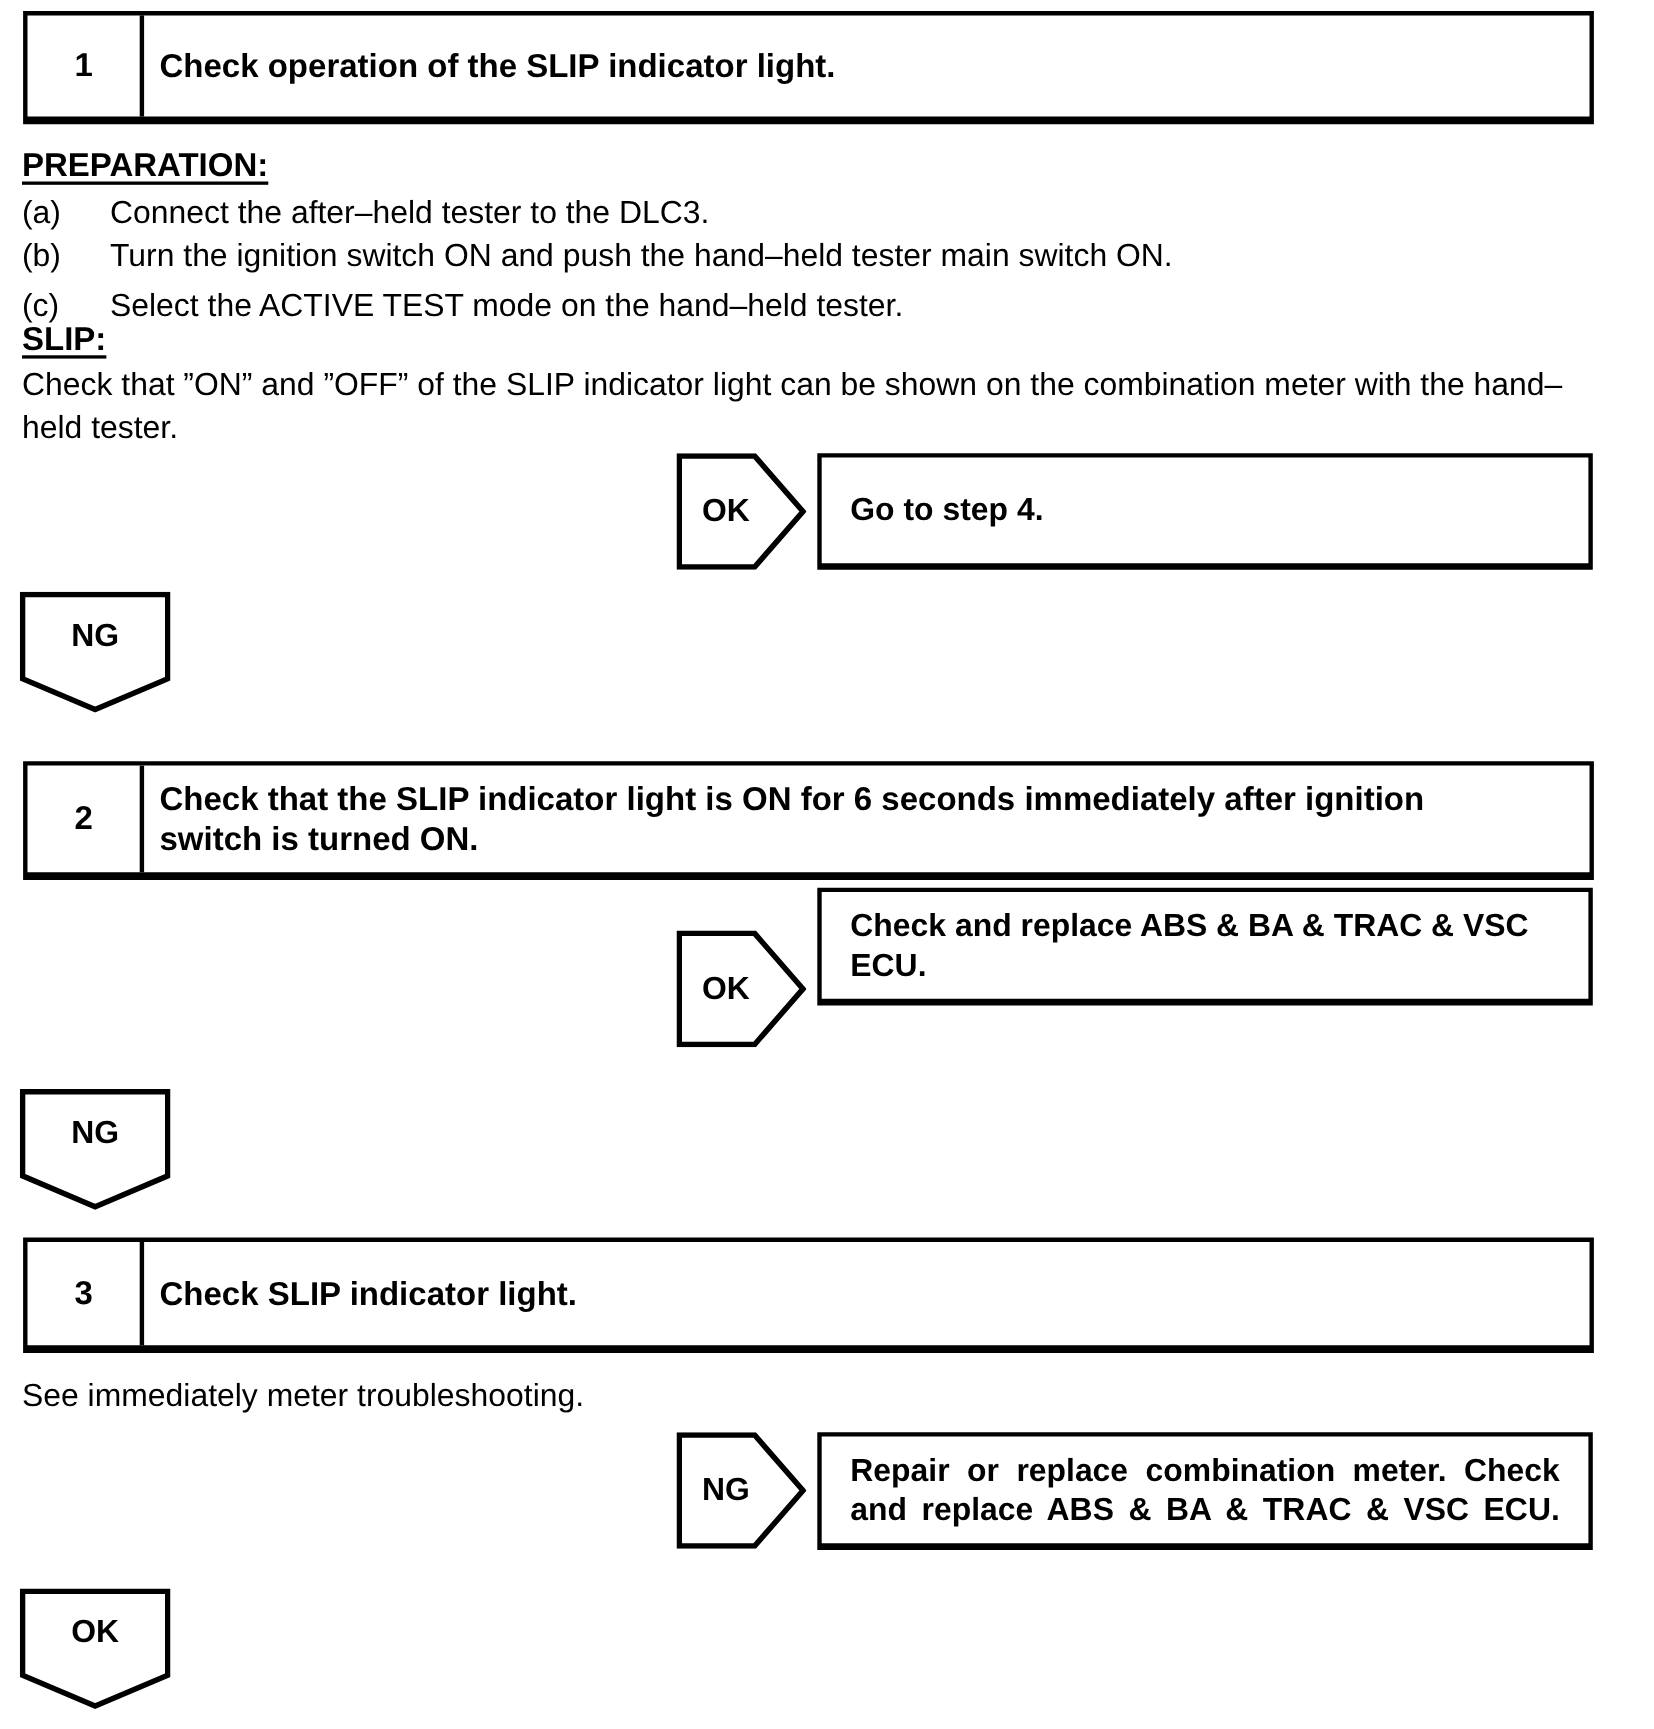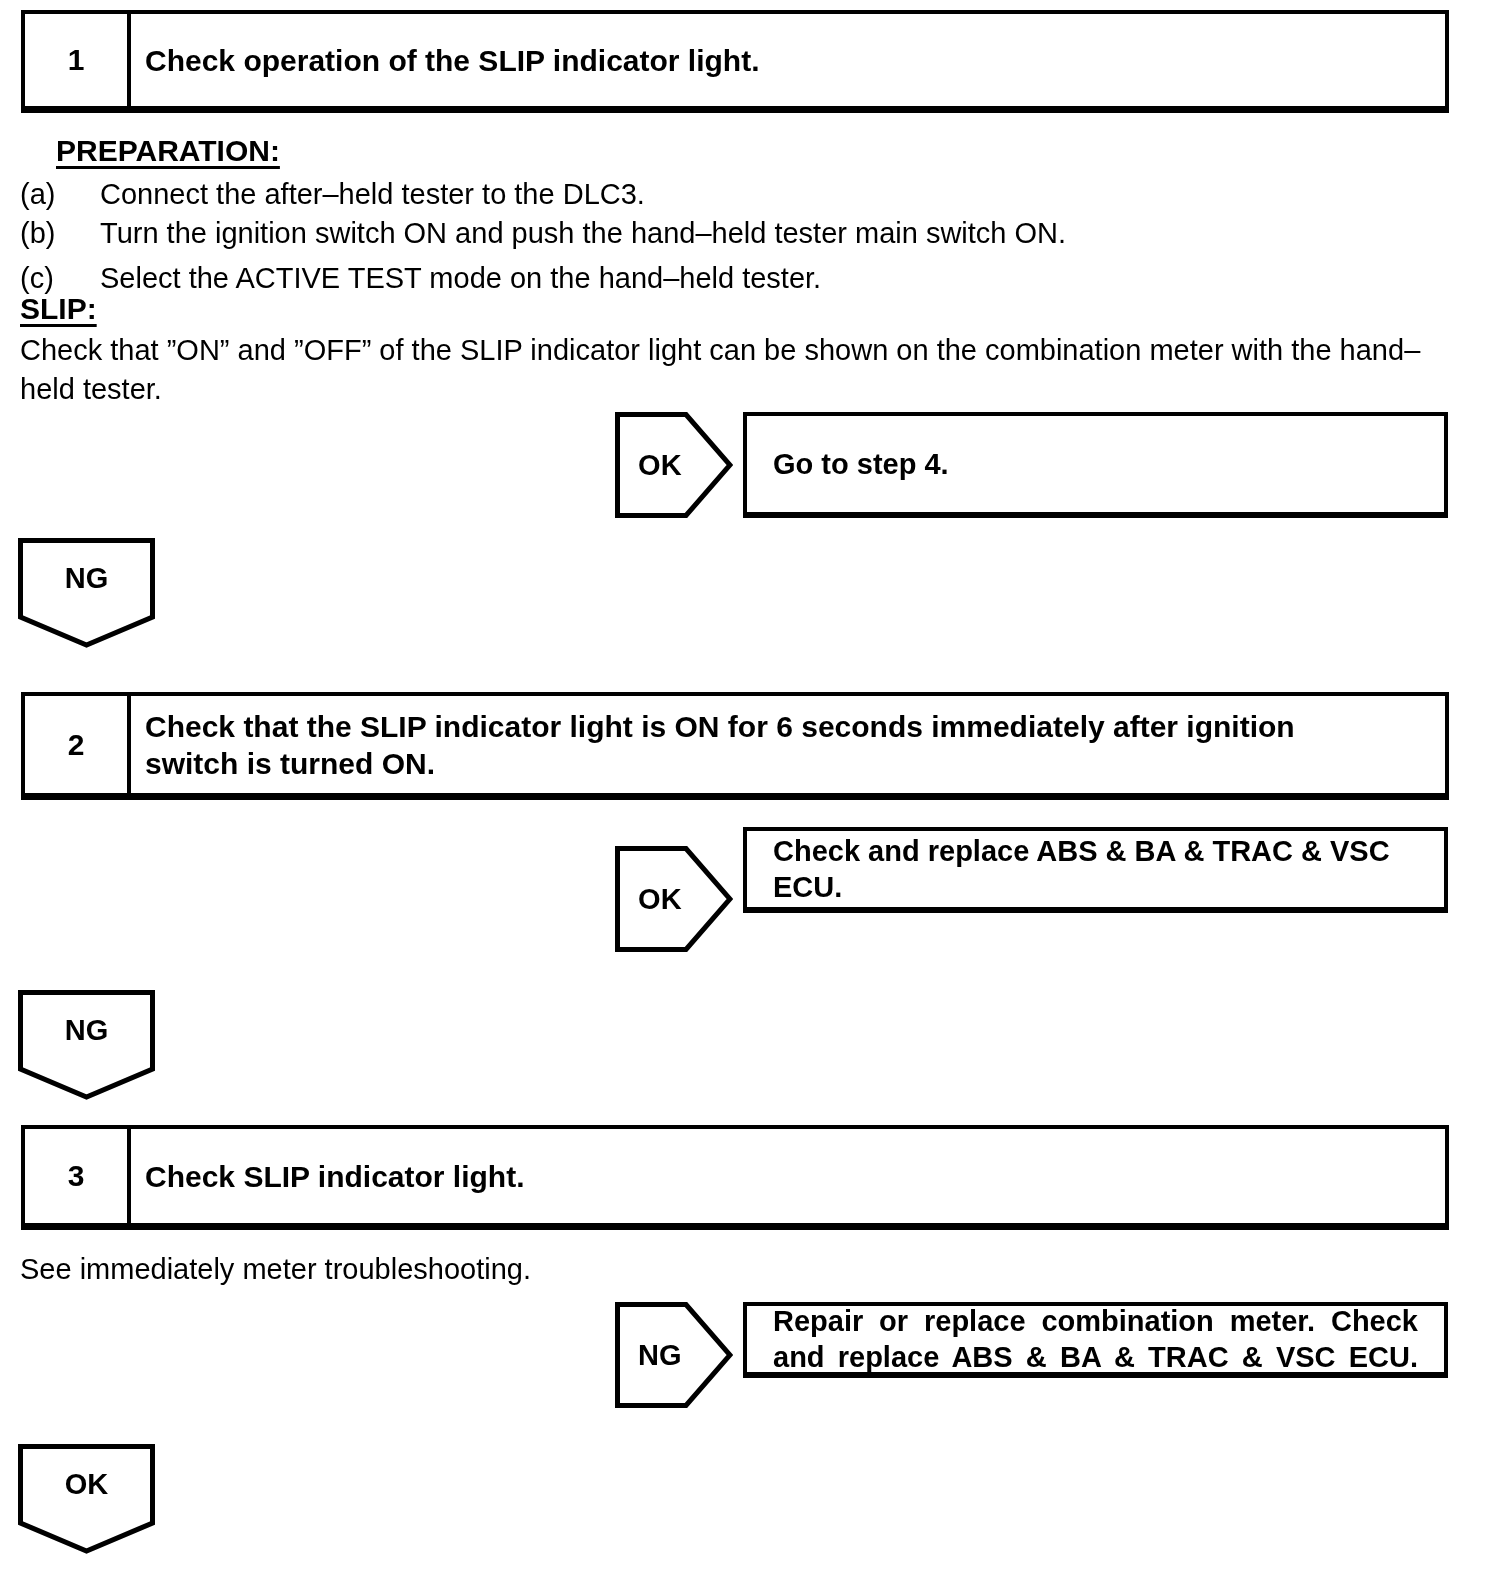--- a/index.html
+++ b/index.html
@@ -95,7 +95,7 @@
     <div class="step-title">Check operation of the SLIP indicator light.</div>
   </section>
 
-  <h2 class="heading" style="top:134px;margin-left:36px;">PREPARATION:</h2>
+  <h2 class="heading" style="top:134px;">PREPARATION:</h2>
 
   <div class="list-item" style="top:175px;">
     <span class="li-label">(a)</span><span class="li-text">Connect the after–held tester to the DLC3.</span>

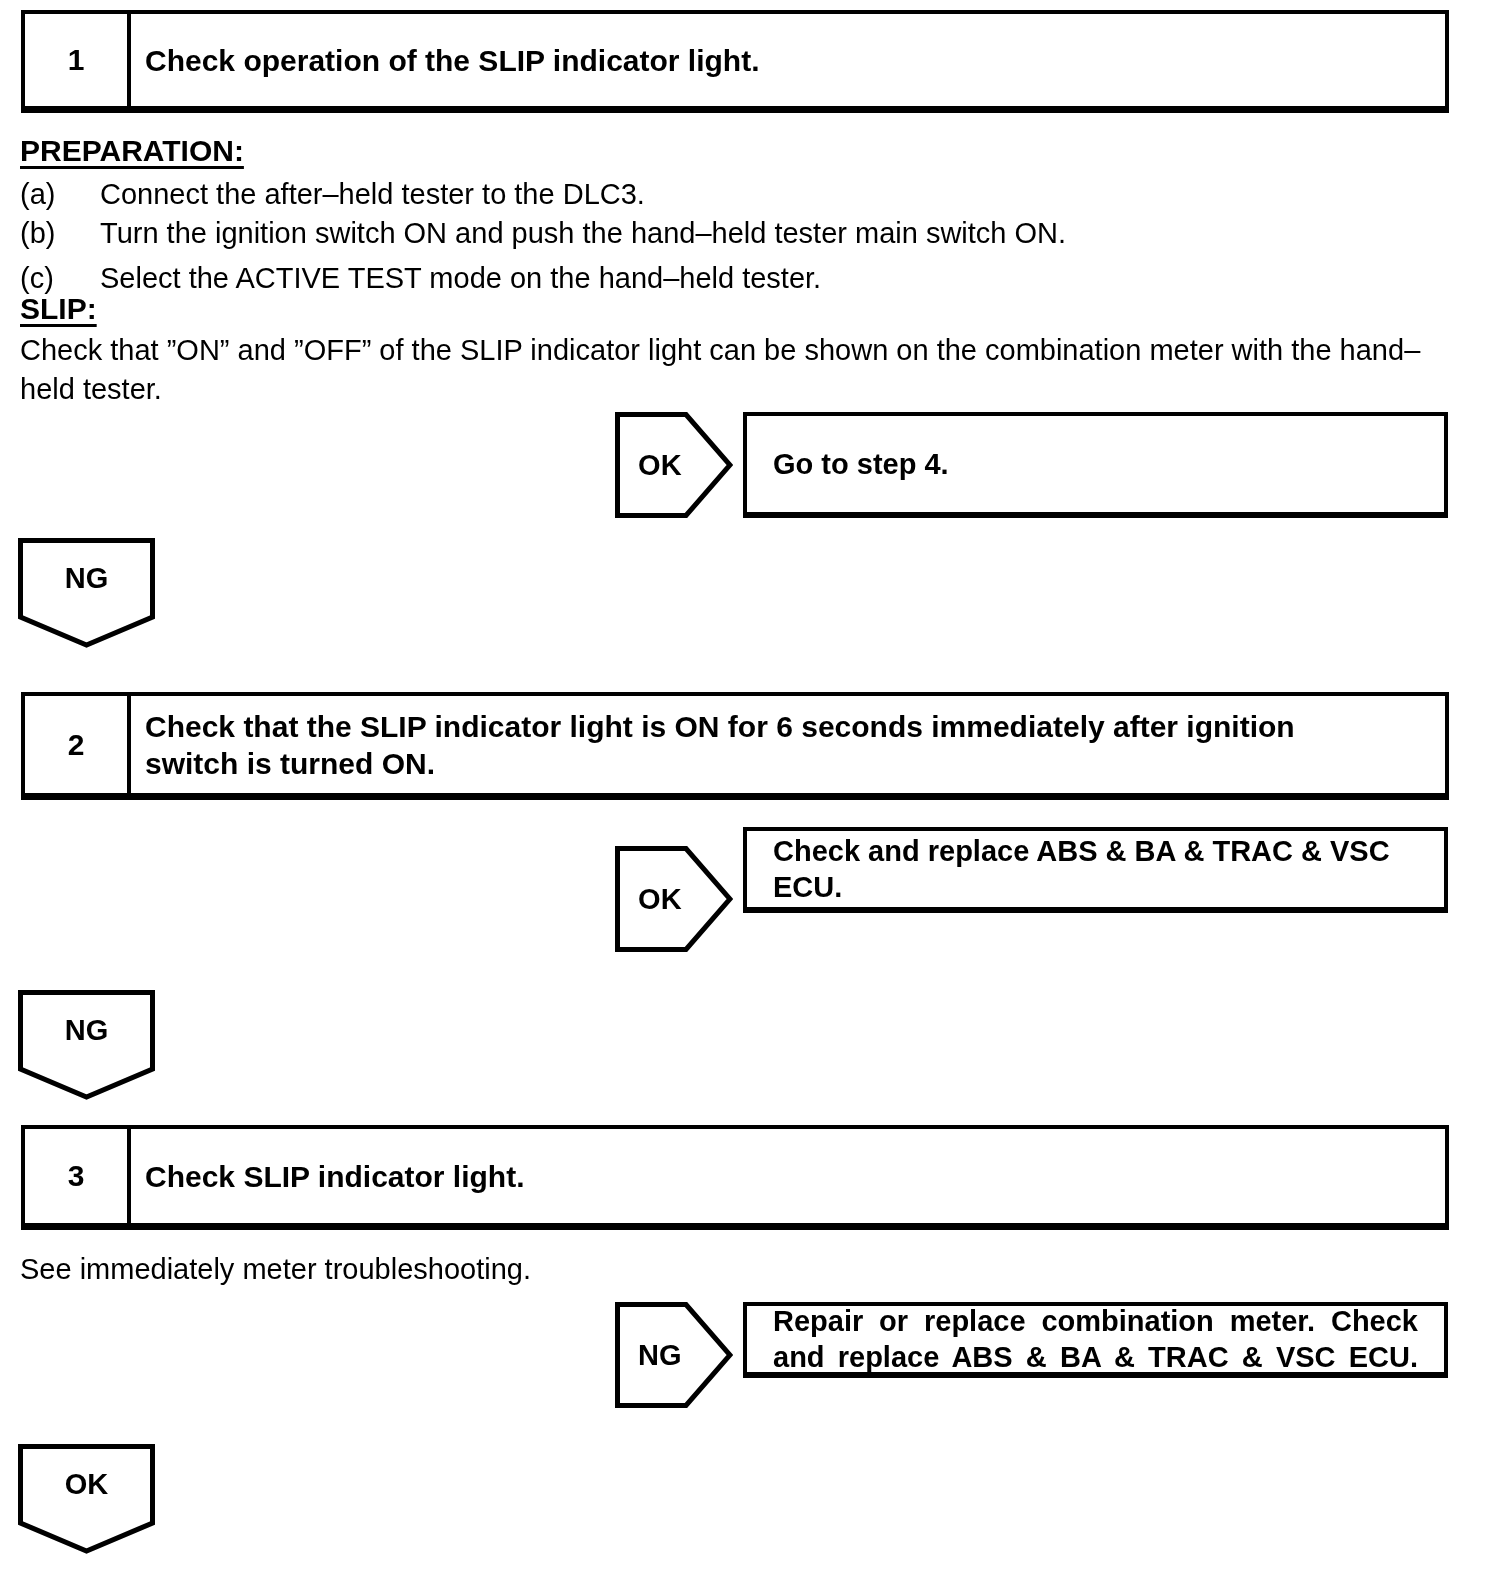--- a/index.html
+++ b/index.html
@@ -140,7 +140,7 @@
     </svg>
     <span class="arrow-right-label">OK</span>
   </div>
-  <div class="result-box" style="top:827px;height:86px;">
+  <div class="result-box" style="top:807px;height:107px;">
     <div class="result-text">Check and replace ABS &amp; BA &amp; TRAC &amp; VSC
 ECU.</div>
   </div>

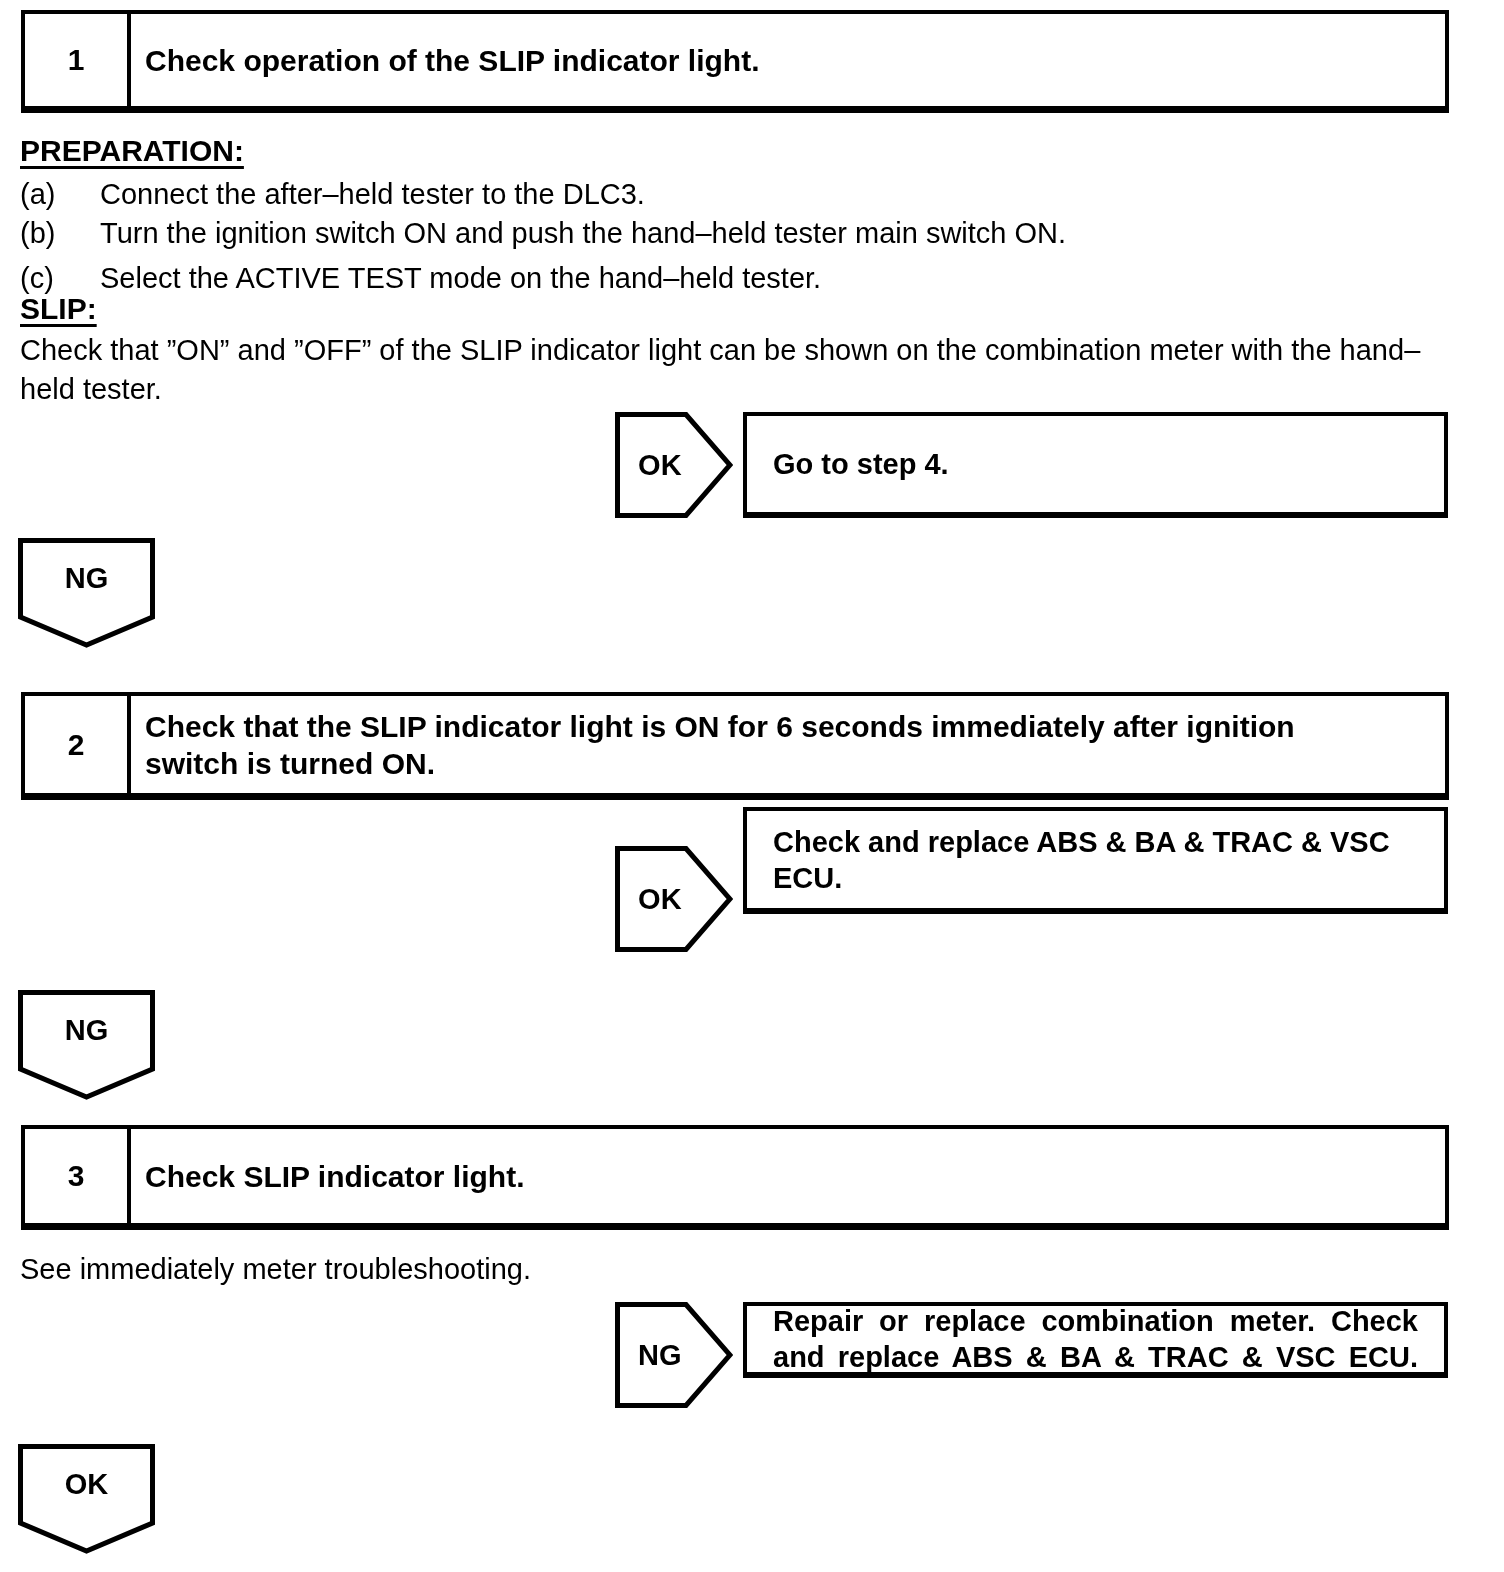--- a/index.html
+++ b/index.html
@@ -165,7 +165,7 @@
     </svg>
     <span class="arrow-right-label">NG</span>
   </div>
-  <div class="result-box justify" style="top:1302px;height:76px;">
+  <div class="result-box justify" style="top:1302px;height:107px;">
     <div class="result-text">Repair or replace combination meter. Check and replace ABS &amp; BA &amp; TRAC &amp; VSC ECU.</div>
   </div>
 

